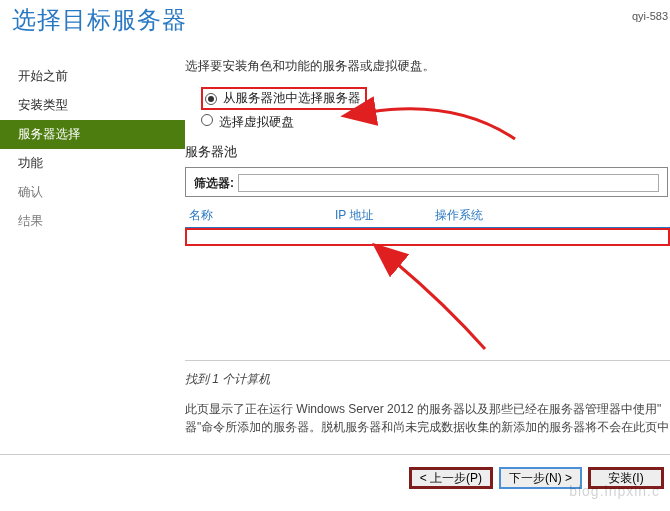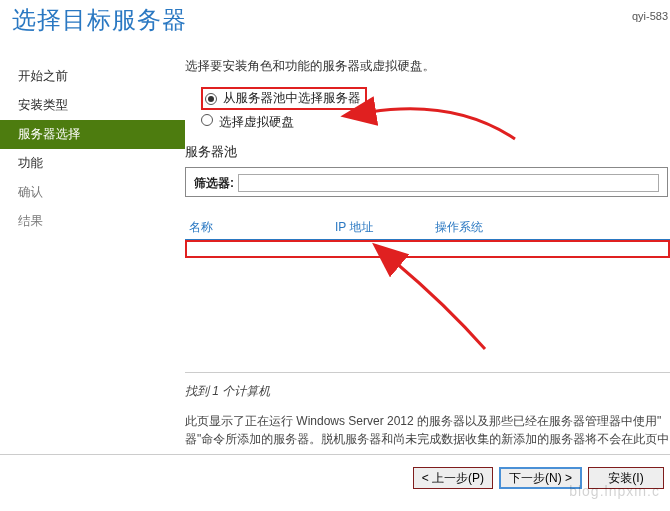--- a/index.html
+++ b/index.html
@@ -117,7 +117,7 @@
     font-size: 12px;
   }
   .table {
-    margin-top: 22px;
+    margin-top: 10px;
   }
   .thead {
     display: flex;

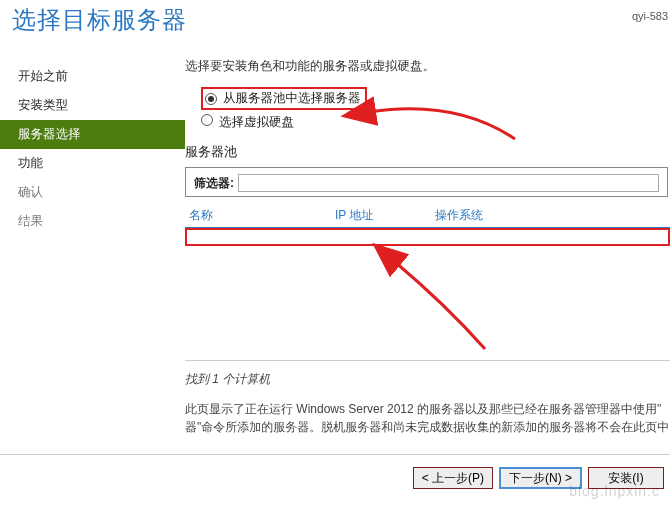--- a/index.html
+++ b/index.html
@@ -173,7 +173,7 @@
   .btn {
     min-width: 76px;
     height: 22px;
-    border: 1px solid #7f1d1d;
+    border: 3px solid #7f1d1d;
     background: #eee;
     font-size: 12px;
     cursor: pointer;

